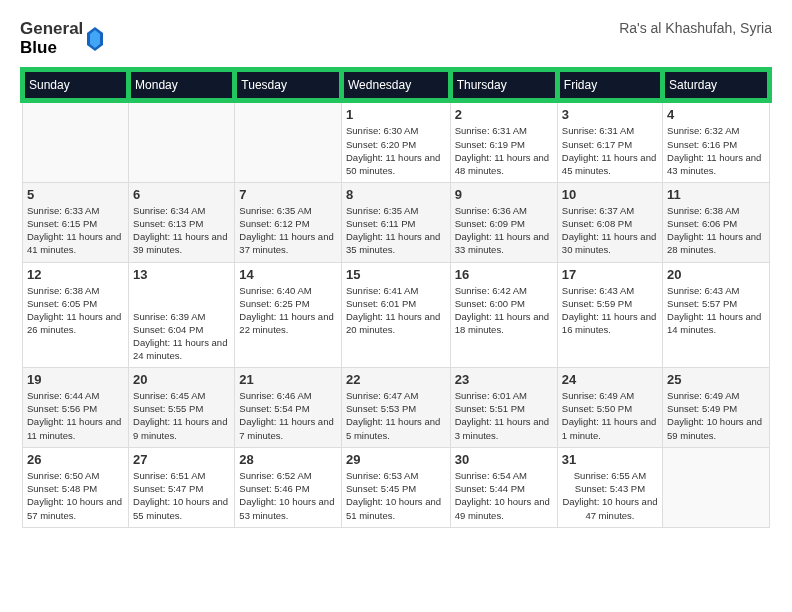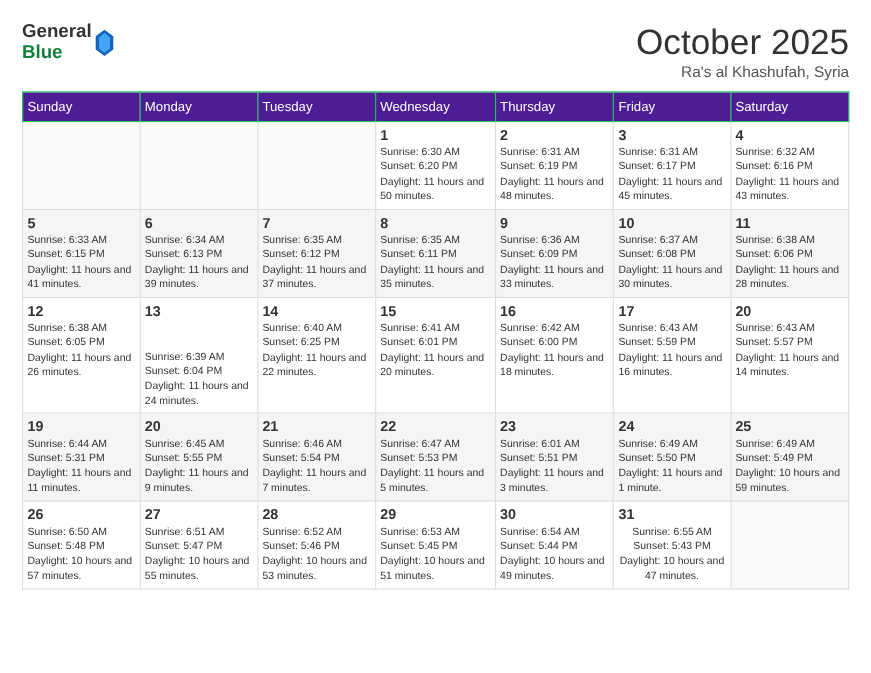--- a/index.html
+++ b/index.html
@@ -28,7 +28,7 @@
       line-height: 1.1;
     }
     .logo-general { color: #333; }
-    .logo-blue { color: #15803d; }
+    .logo-blue { color: #000000; }
     .logo-icon {
       width: 20px;
       height: 28px;

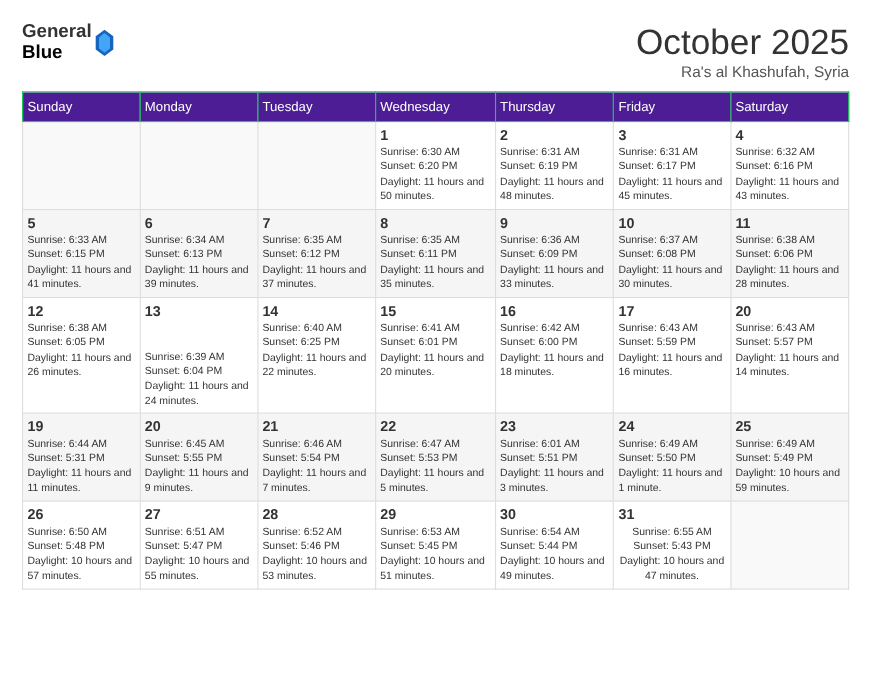--- a/index.html
+++ b/index.html
@@ -102,7 +102,6 @@
     </svg>
   </div>
   <div class="title-block">
-    <div class="month-title">October 2025</div>
     <div class="location">Ra's al Khashufah, Syria</div>
   </div>
 </div>

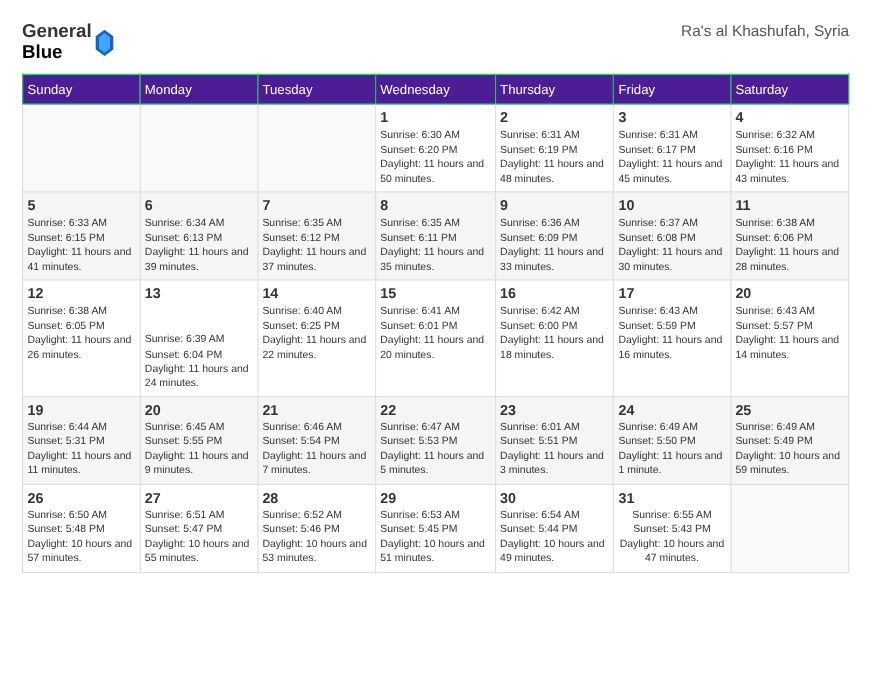--- a/index.html
+++ b/index.html
@@ -52,13 +52,13 @@
       font-size: 10px;
     }
     thead tr th {
-      background-color: #4c1d95;
+      background-color: #0f172a;
       color: white;
       padding: 6px 4px;
       text-align: left;
       font-size: 12px;
       font-weight: normal;
-      border: 1px solid #22c55e;
+      border: 5px solid #22c55e;
     }
     tbody tr td {
       vertical-align: top;

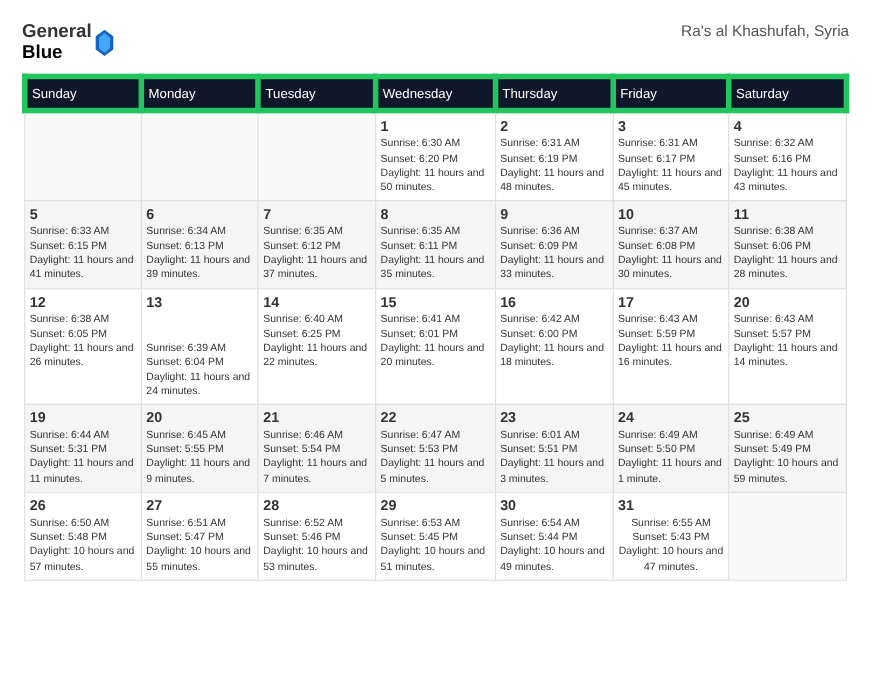--- a/index.html
+++ b/index.html
@@ -240,7 +240,7 @@
         <td>
           <div class="day-num">19</div>
           <div class="day-info" style="white-space: pre-line;">Sunrise: 6:44 AM
-Sunset: 5:31 PM
+Sunset: 5:56 PM
 Daylight: 11 hours and 11 minutes.</div>
         </td>
         <td>

